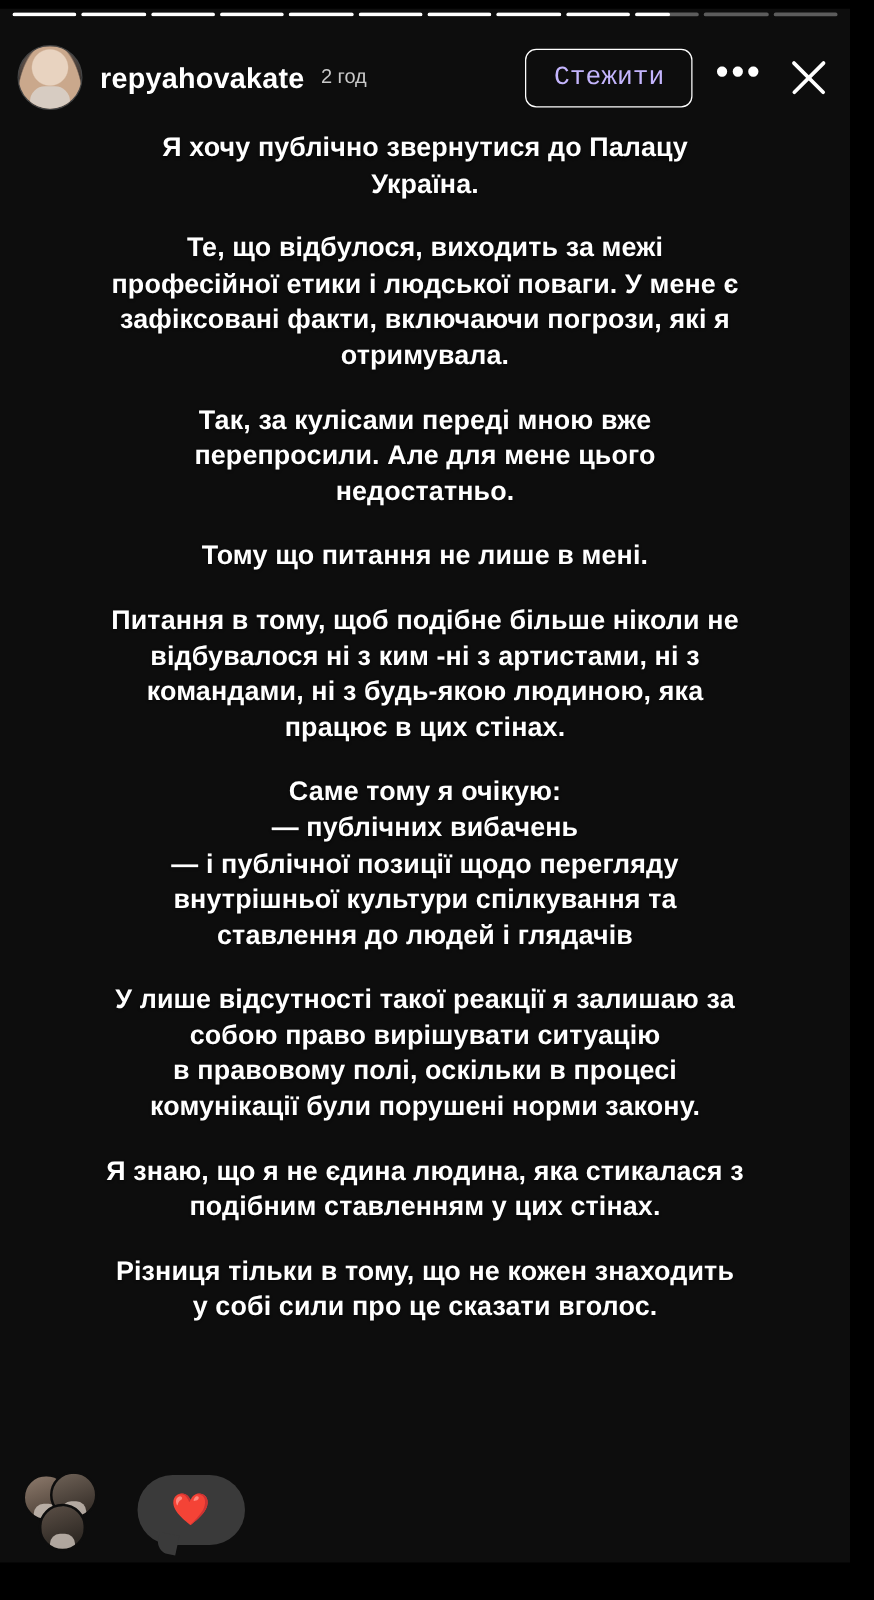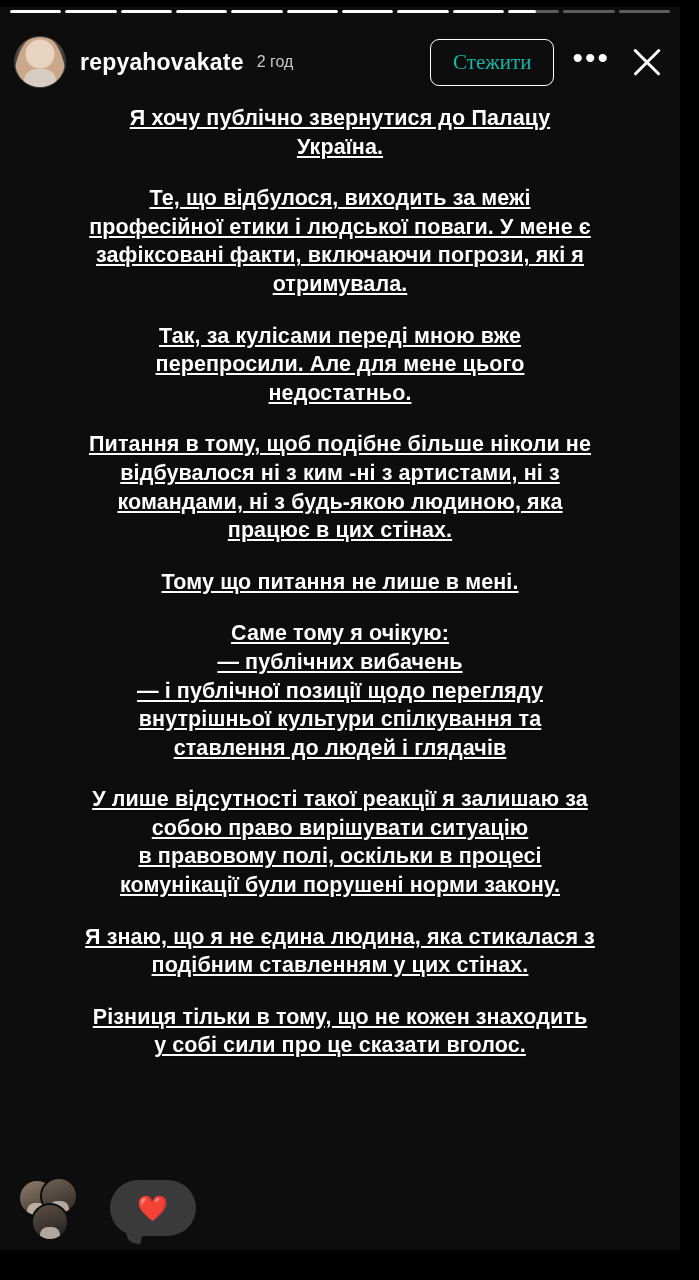--- a/index.html
+++ b/index.html
@@ -103,9 +103,9 @@
     border: 1.5px solid #ffffff;
     border-radius: 9px;
     background: transparent;
-    color: #14b8a6;
+    color: #c4b5fd;
     font-size: 21px;
-    font-family: Liberation Serif, serif;
+    font-family: Liberation Mono, monospace;
     padding: 12px 22px;
     line-height: 1;
     cursor: pointer;

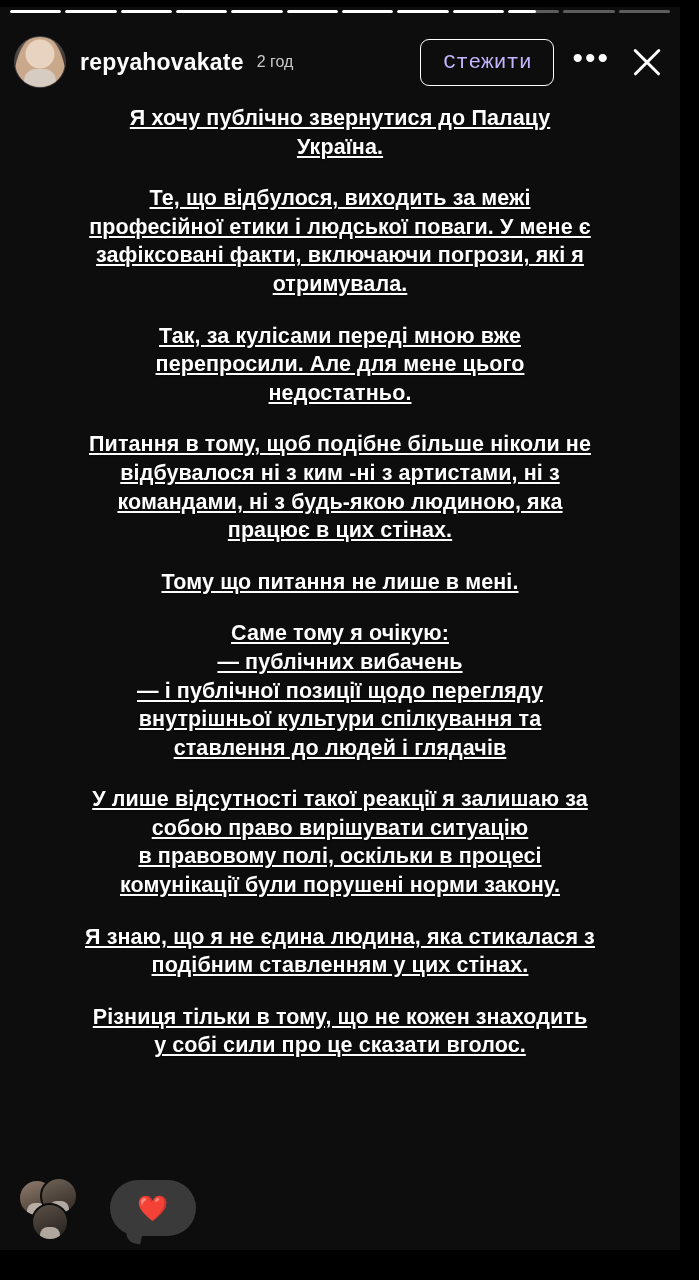--- a/index.html
+++ b/index.html
@@ -159,7 +159,6 @@
     white-space: pre-line;
     letter-spacing: 0.1px;
     text-shadow: 0 1px 2px rgba(0,0,0,0.55);
-    text-decoration: underline;
   }
   .para:last-child { margin-bottom: 0; }
 

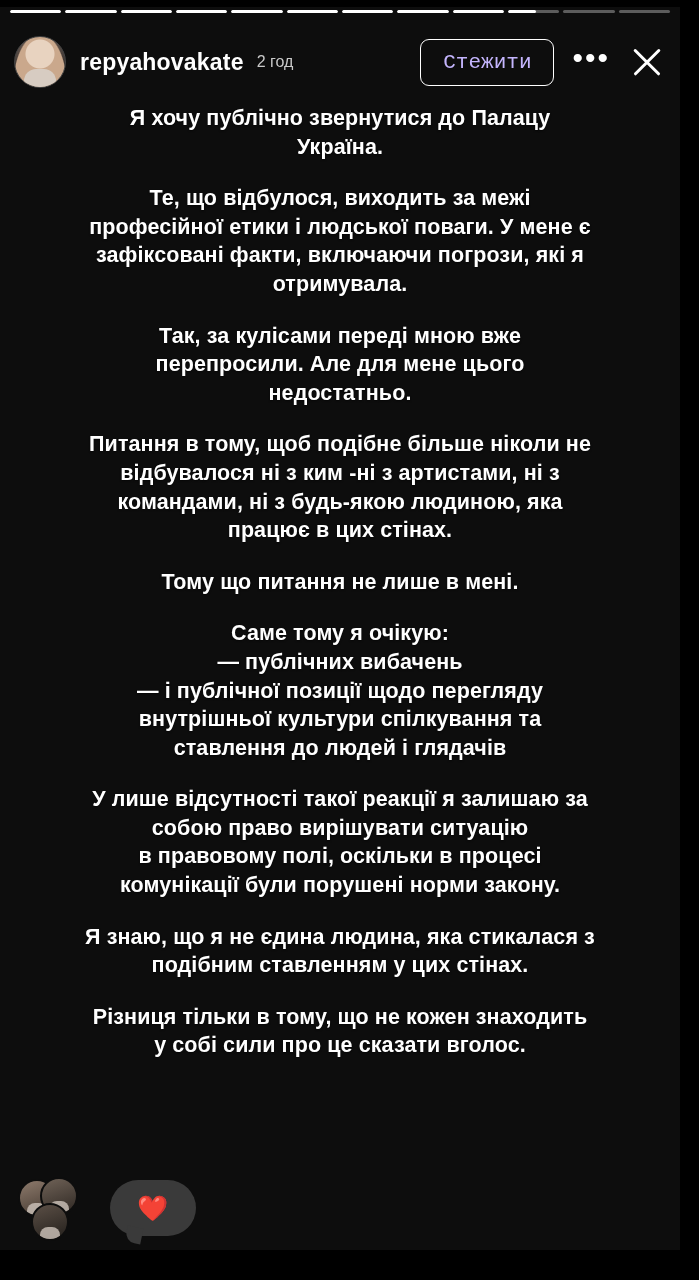--- a/index.html
+++ b/index.html
@@ -309,11 +309,11 @@
       <p class="para">Так, за кулісами переді мною вже
 перепросили. Але для мене цього
 недостатньо.</p>
+      <p class="para">Тому що питання не лише в мені.</p>
       <p class="para">Питання в тому, щоб подібне більше ніколи не
 відбувалося ні з ким -ні з артистами, ні з
 командами, ні з будь-якою людиною, яка
 працює в цих стінах.</p>
-      <p class="para">Тому що питання не лише в мені.</p>
       <p class="para">Саме тому я очікую:
 — публічних вибачень
 — і публічної позиції щодо перегляду

